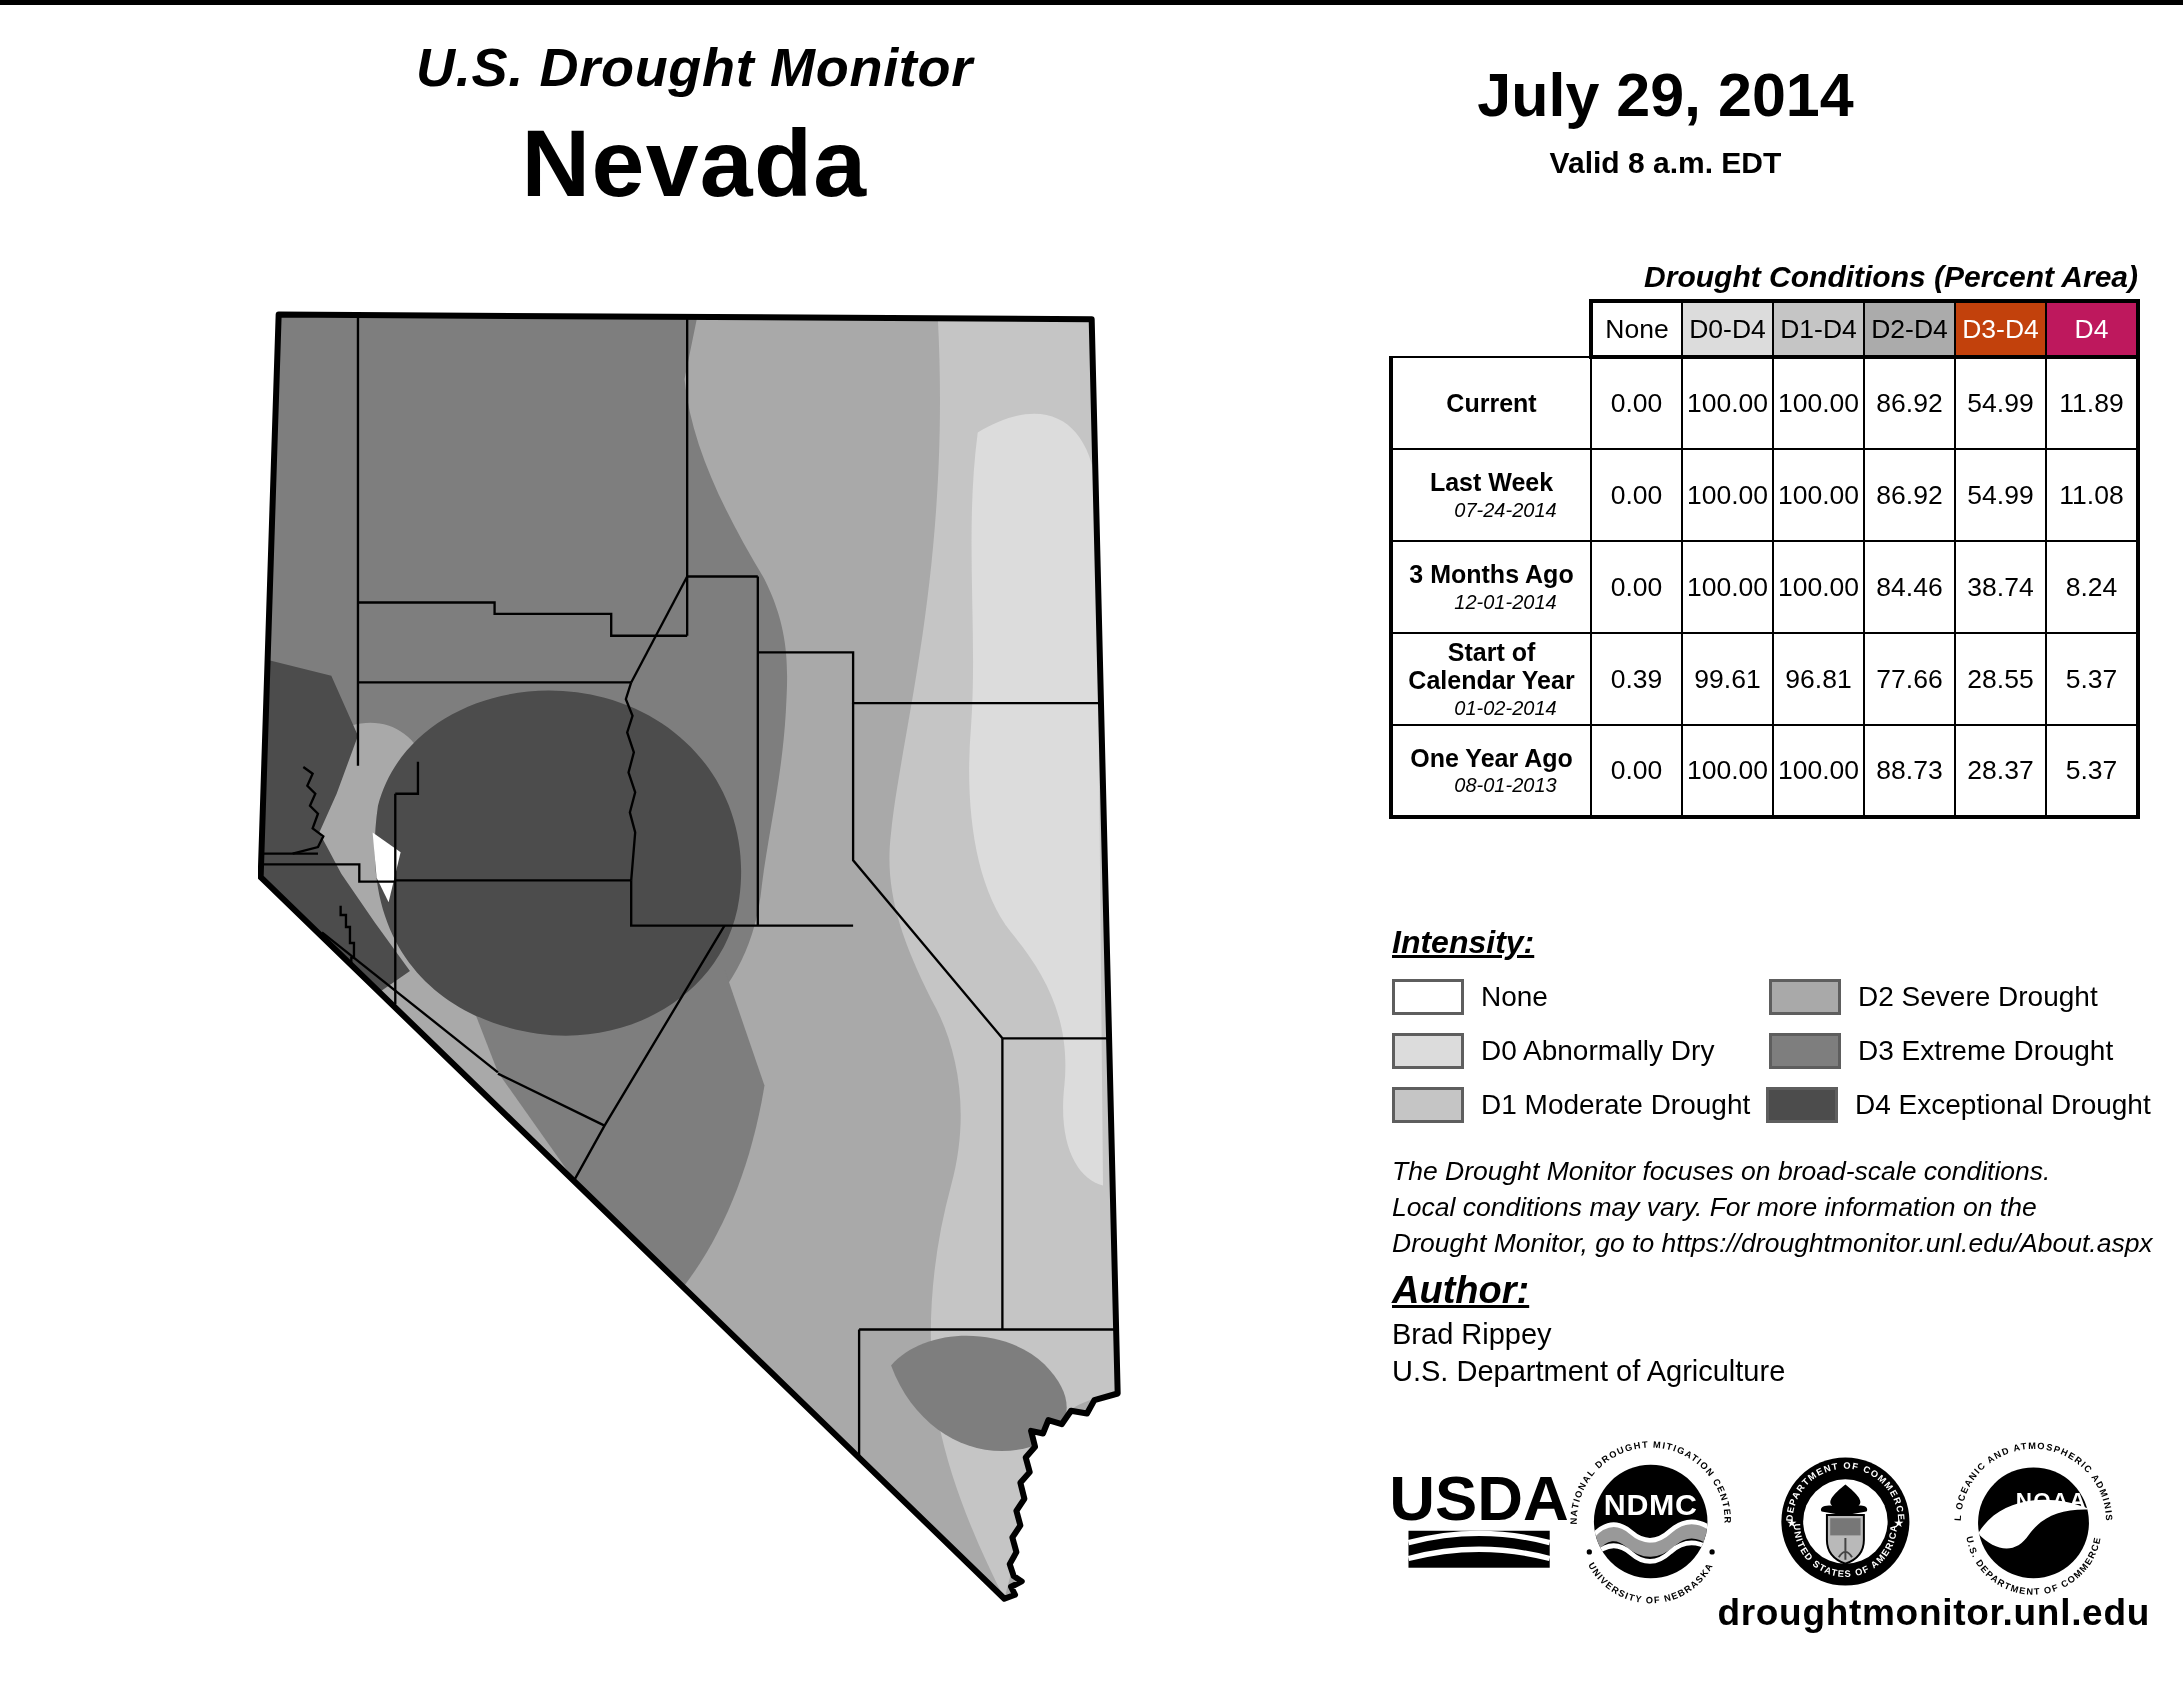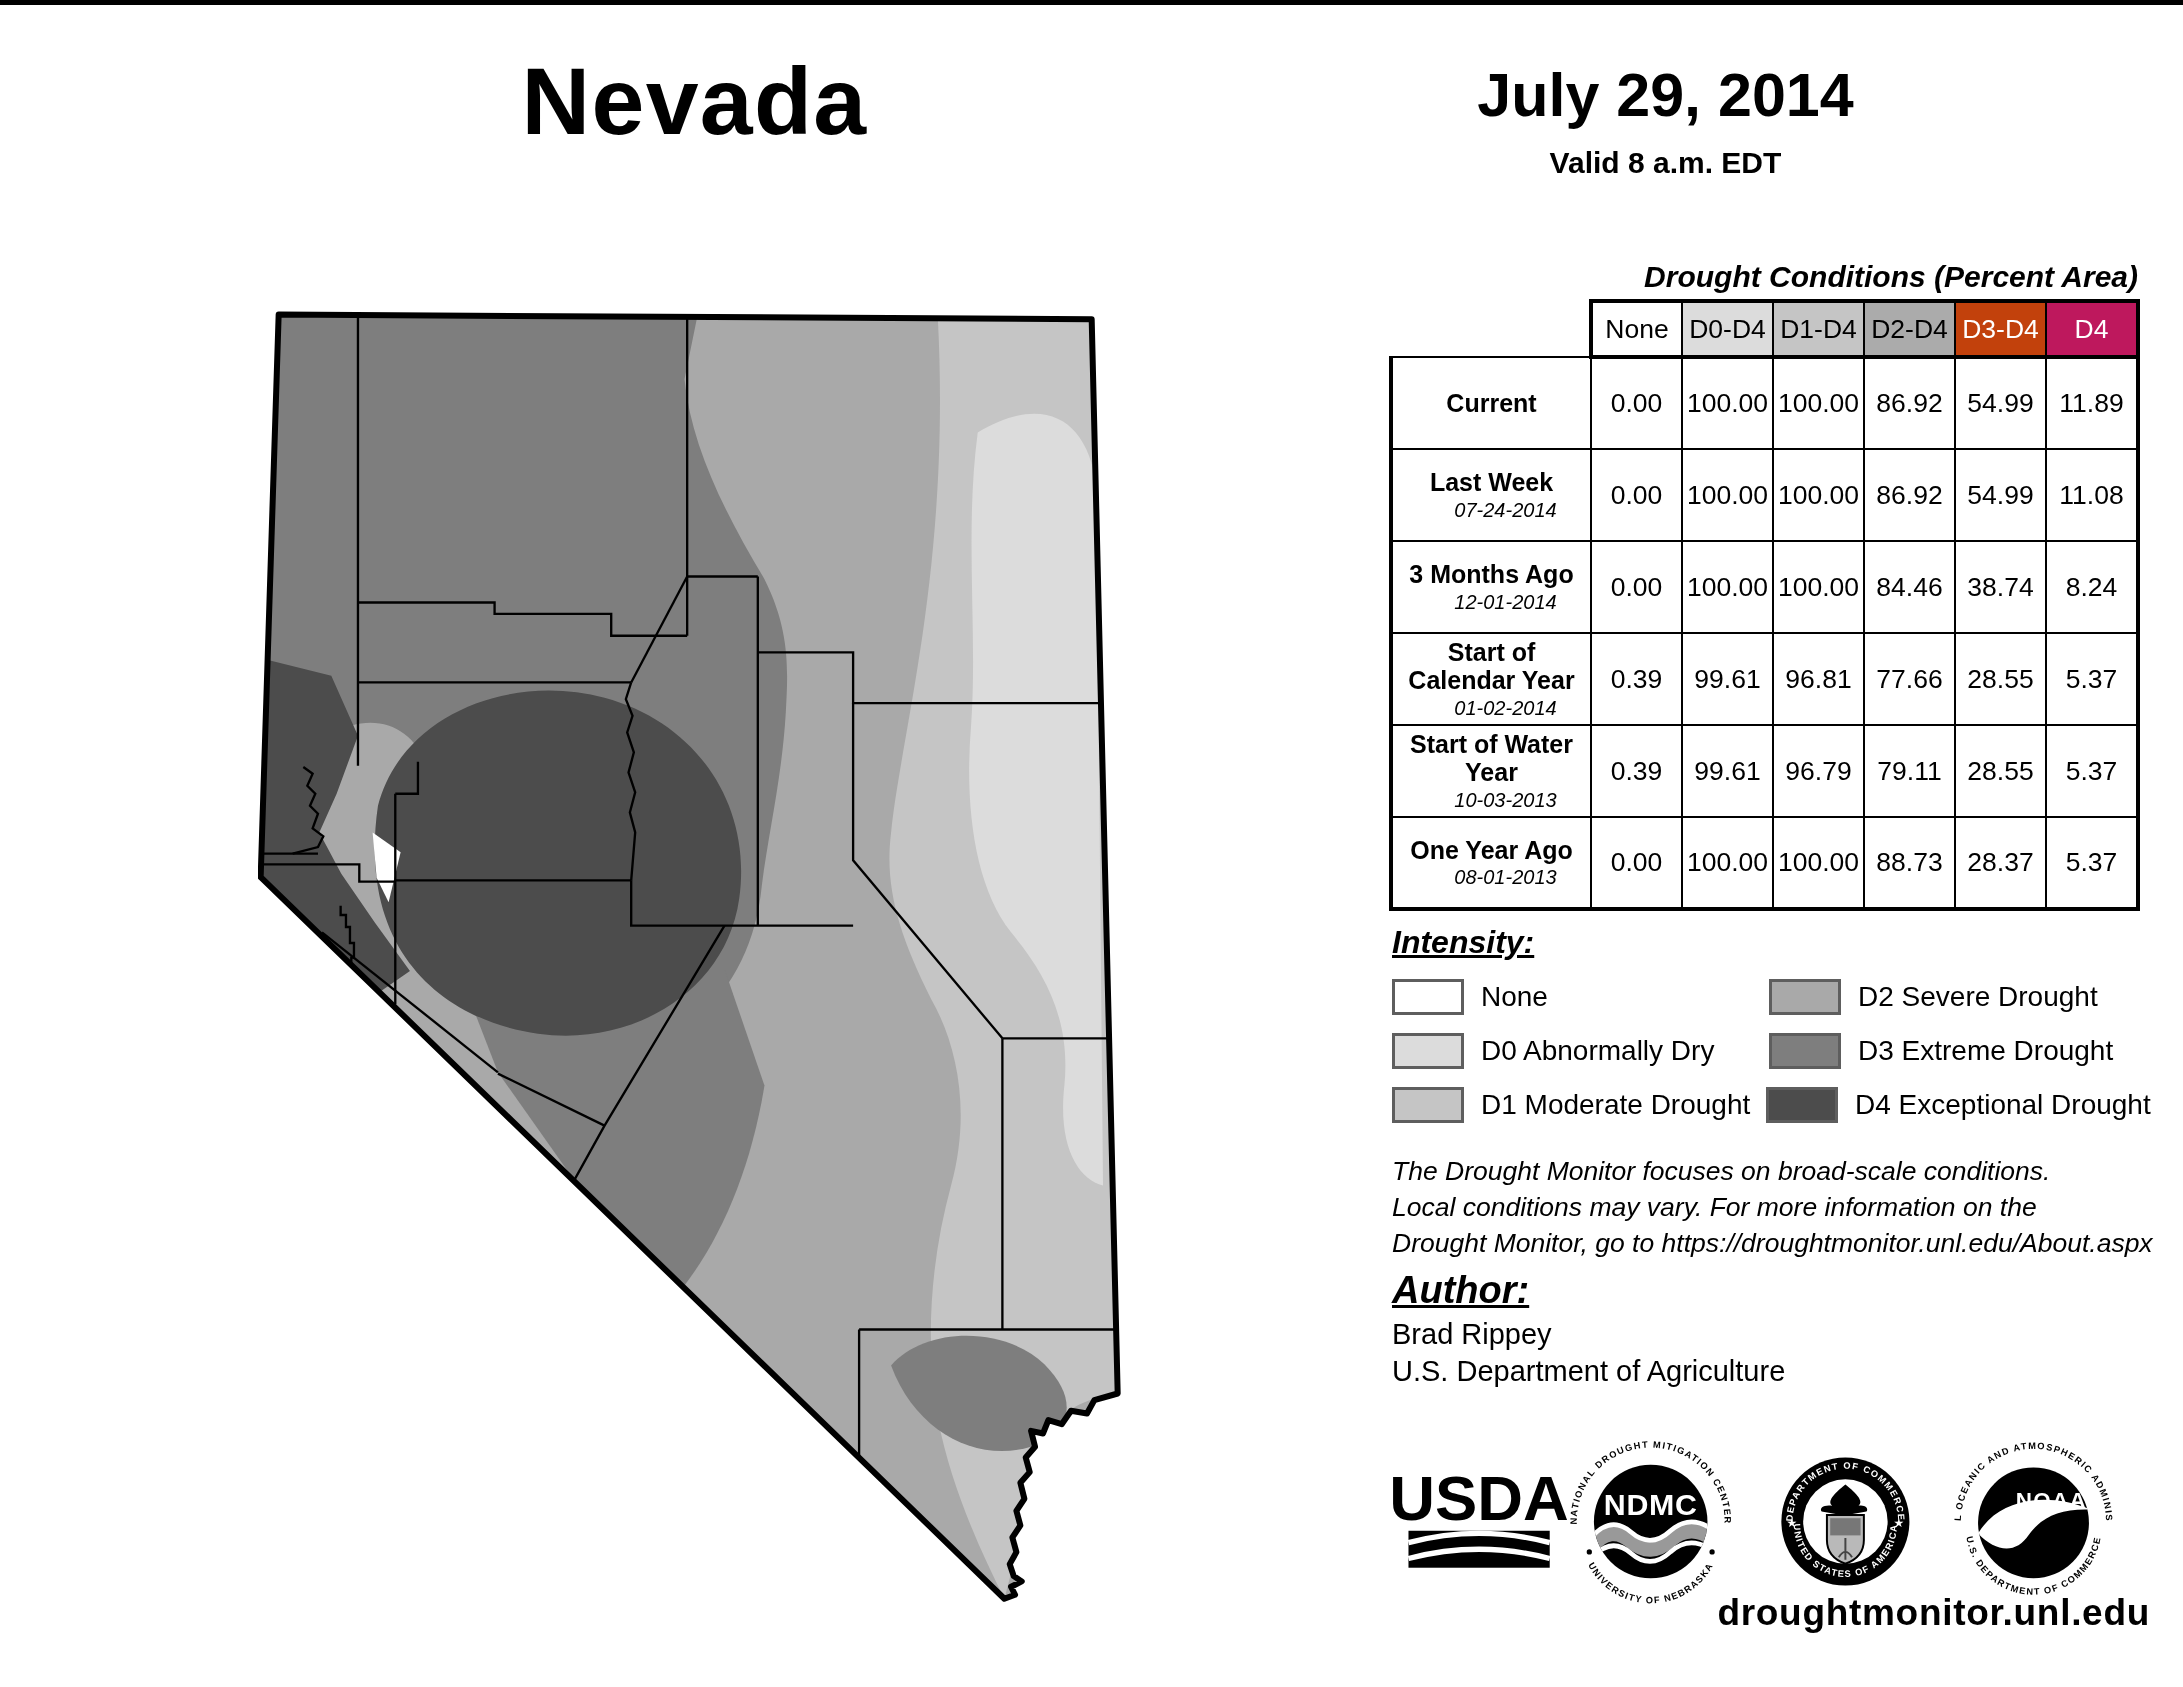--- a/index.html
+++ b/index.html
@@ -67,6 +67,7 @@
 <div id="top-bar" class="abs"></div>
 
 <div id="title-block" class="abs">
+  <div id="main-title">U.S. Drought Monitor</div>
   <div id="region-title">Nevada</div>
 </div>
 

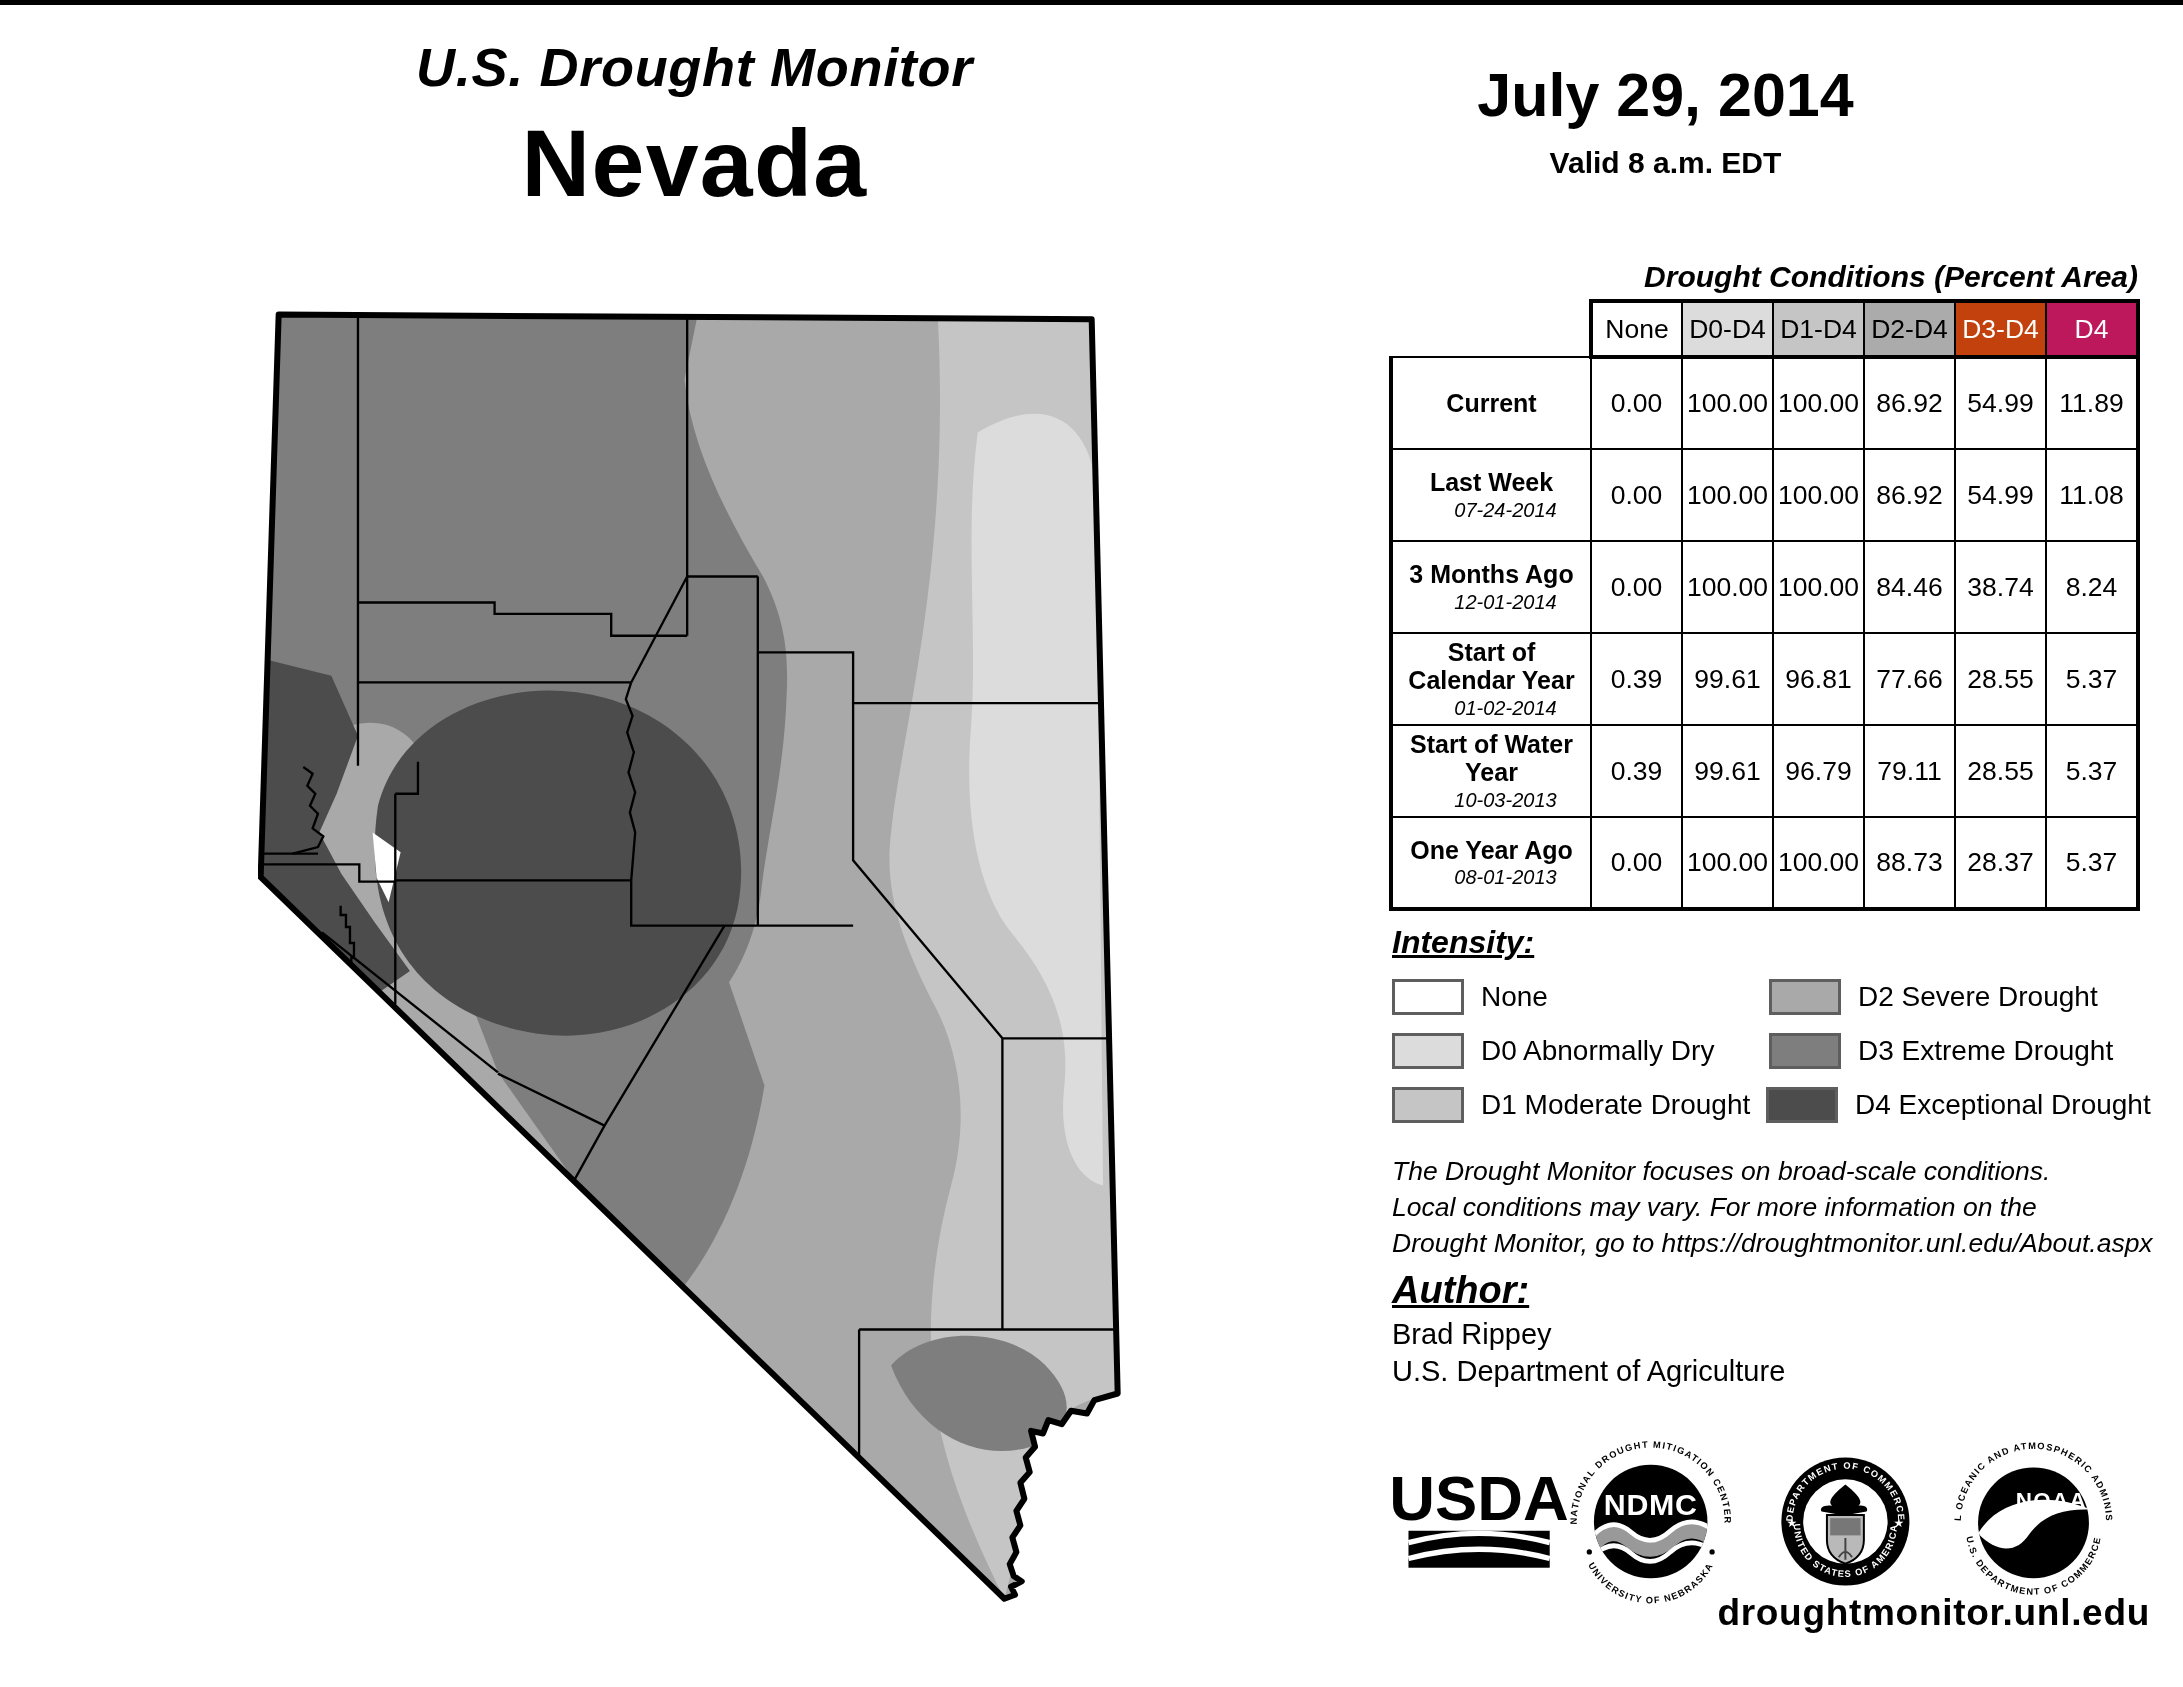--- a/index.html
+++ b/index.html
@@ -211,18 +211,6 @@
       </tr>
       <tr>
         <th>
-          <div class="row-label">Start of Water Year</div>
-          <div class="row-date">10-03-2013</div>
-        </th>
-        <td>0.39</td>
-        <td>99.61</td>
-        <td>96.79</td>
-        <td>79.11</td>
-        <td>28.55</td>
-        <td>5.37</td>
-      </tr>
-      <tr>
-        <th>
           <div class="row-label">One Year Ago</div>
           <div class="row-date">08-01-2013</div>
         </th>

